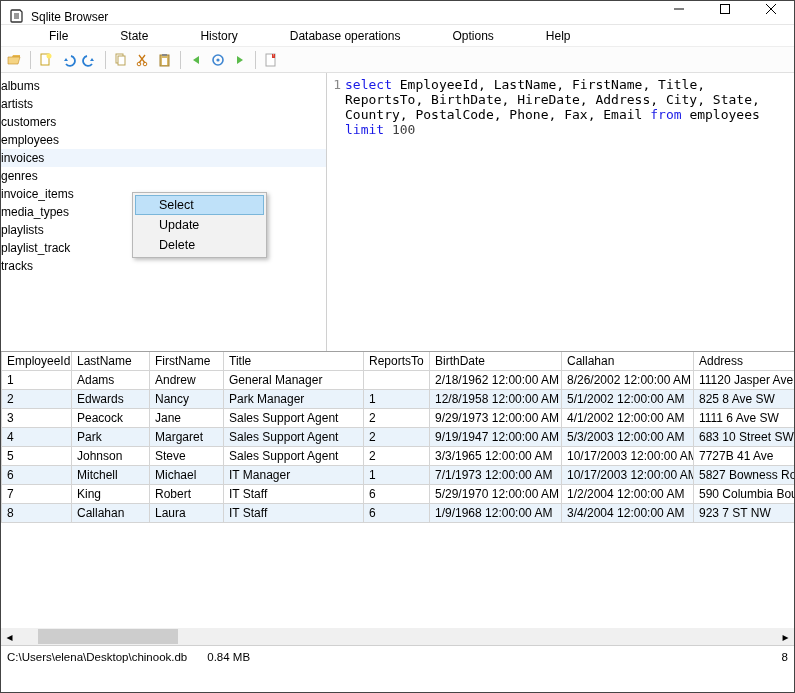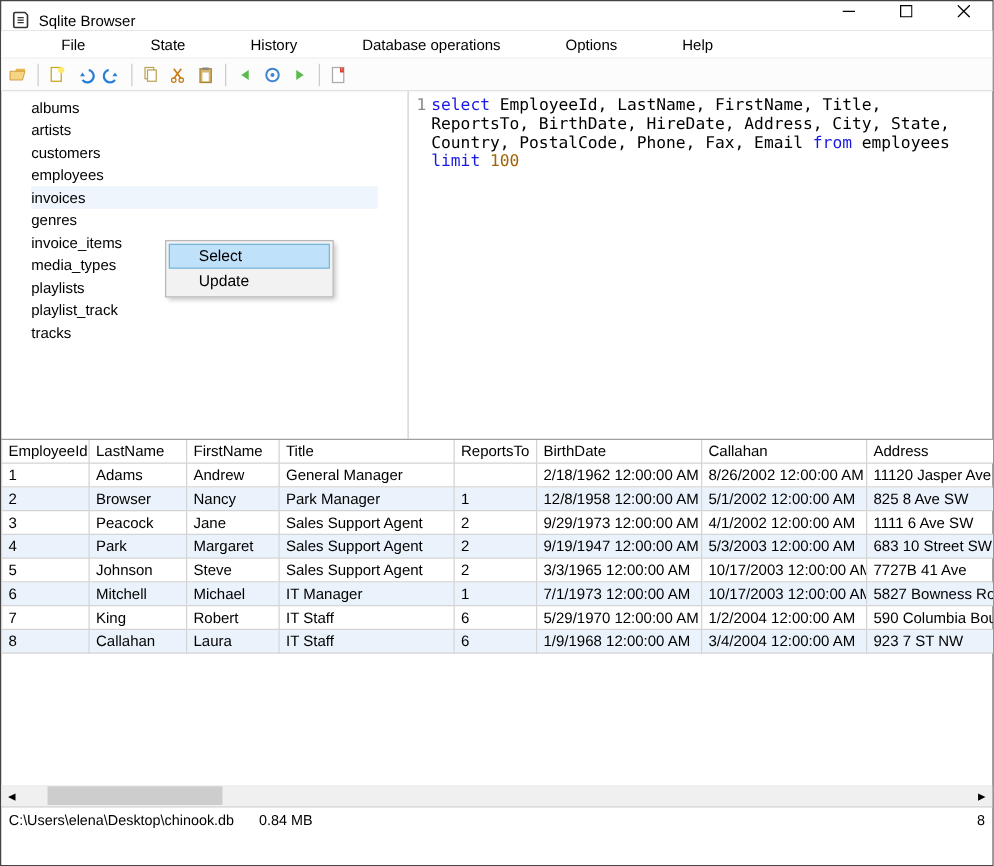--- a/index.html
+++ b/index.html
@@ -20,7 +20,7 @@
   .toolsep { width: 1px; height: 18px; background: #ccc; margin: 0 3px; }
   
   .upper { display: flex; height: 278px; }
-  .sidebar { width: 326px; border-right: 1px solid #d0d0d0; padding: 4px 24px; overflow: auto; }
+  .sidebar { width: 326px; border-right: 1px solid #d0d0d0; padding: 4px 0; overflow: auto; }
   .sidebar .li { padding: 2px 0; font-size: 12px; cursor: default; color: #000;}
   .sidebar .li.sel { background: #eef5fd; }
   .editor { flex: 1; display: flex; padding-top:2px; }

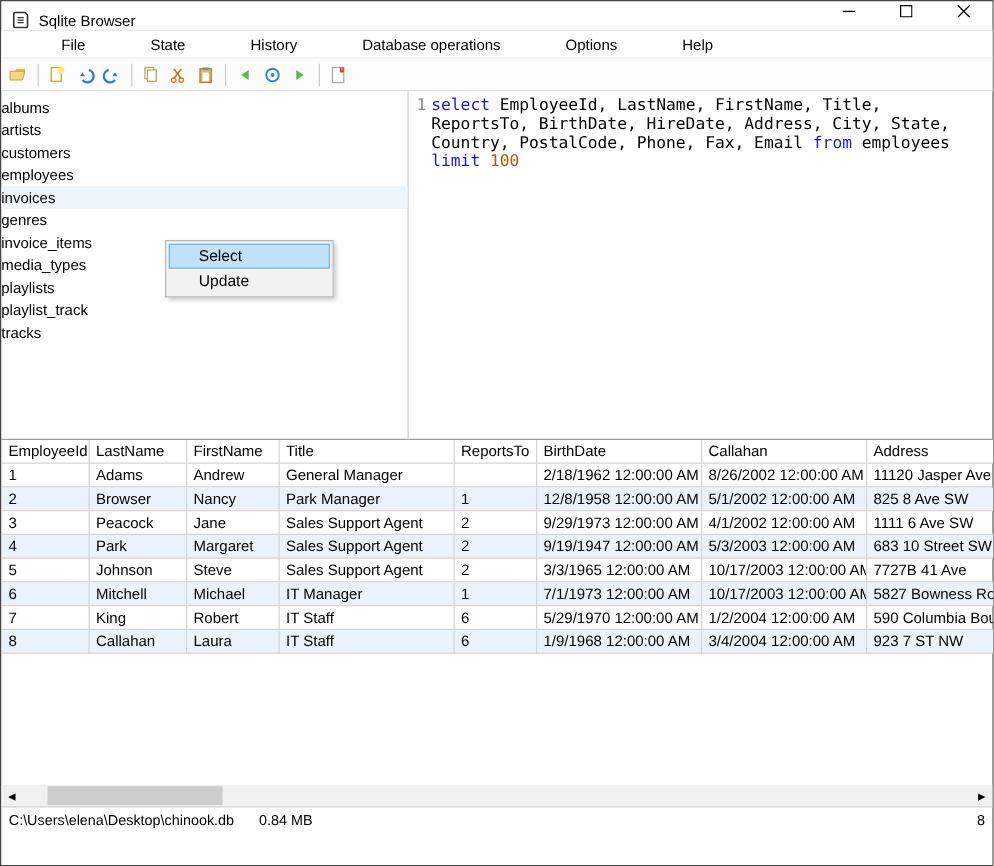--- a/index.html
+++ b/index.html
@@ -27,7 +27,7 @@
   .gutter { width: 18px; text-align: right; padding: 2px 4px; color: #888; font-family: Consolas, monospace; font-size: 13px; }
   .code { flex: 1; padding: 2px 4px 2px 0; font-family: Consolas, monospace; font-size: 13px; line-height: 15px; white-space: pre-wrap; word-break: break-word; }
   .kw { color: #1919e6; }
-  .num { color: #a16207; }
+  .num { color: #404040; }
   
   .tablewrap { height: 294px; border-top: 1px solid #a0a0a0; overflow: hidden; display:flex; flex-direction:column;}
   .grid { overflow-x:auto; overflow-y:auto; flex:1;}

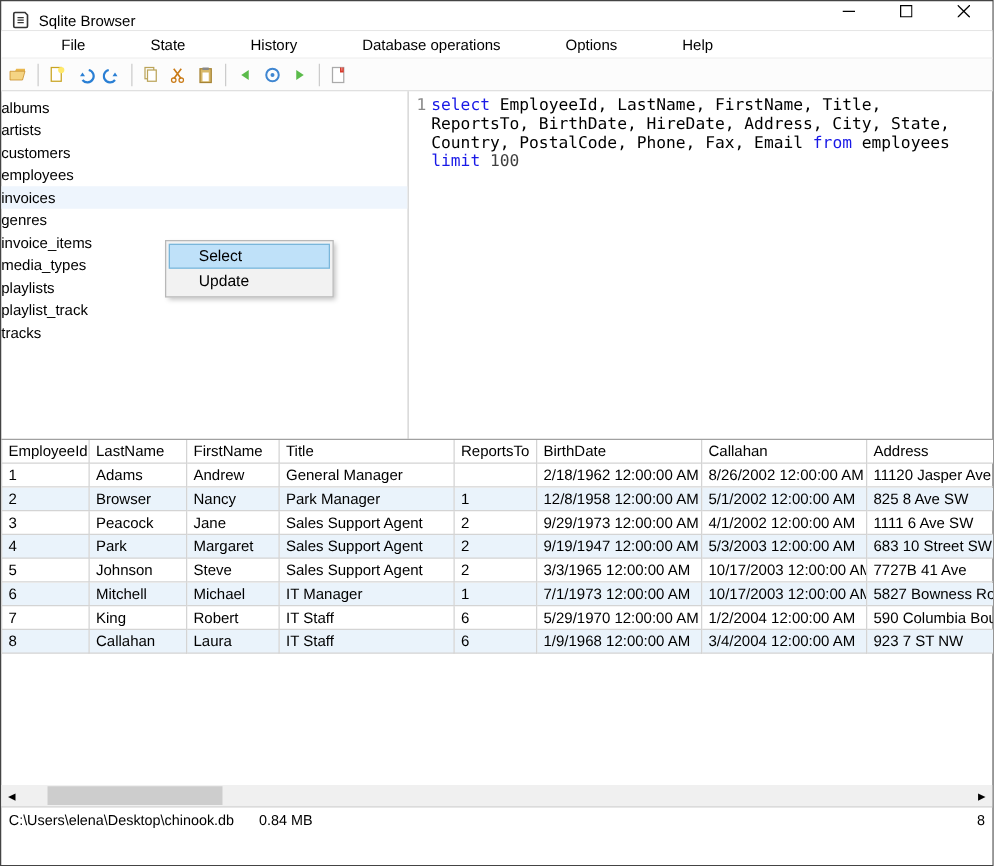--- a/index.html
+++ b/index.html
@@ -304,6 +304,7 @@
   <div class="ctxmenu">
     <div class="ci sel">Select</div>
     <div class="ci">Update</div>
+    <div class="ci">Delete</div>
   </div>
 </div>
 

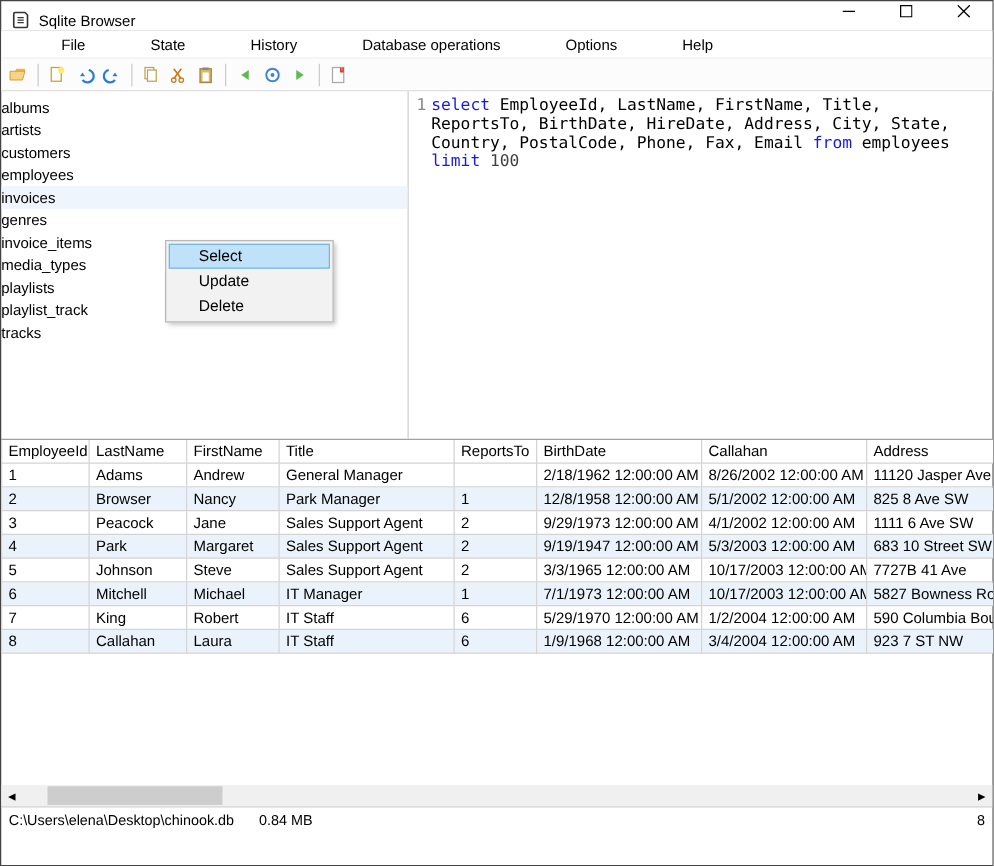--- a/index.html
+++ b/index.html
@@ -214,7 +214,7 @@
             </tr>
             <tr class="hl">
               <td class="c0">2</td>
-              <td class="c1">Browser</td>
+              <td class="c1">Edwards</td>
               <td class="c2">Nancy</td>
               <td class="c3">Park Manager</td>
               <td class="c4">1</td>

